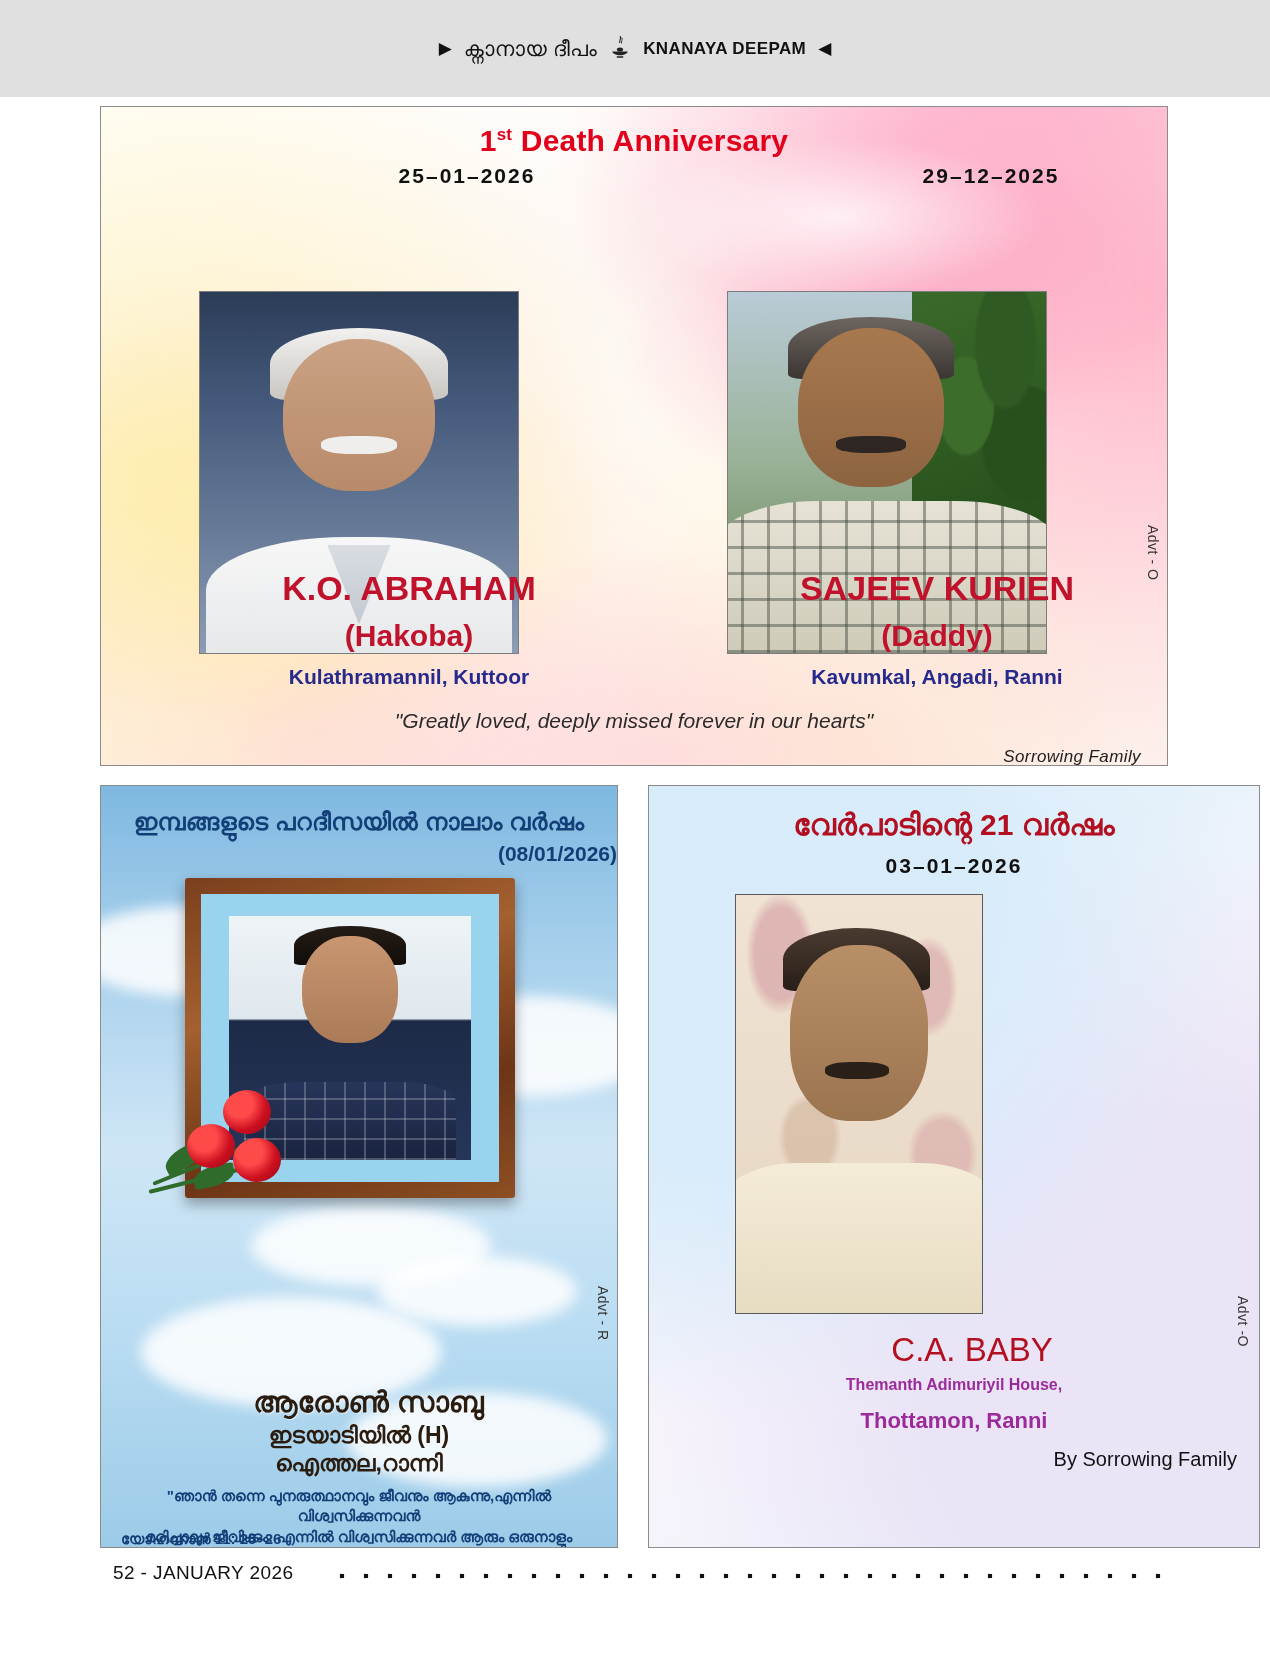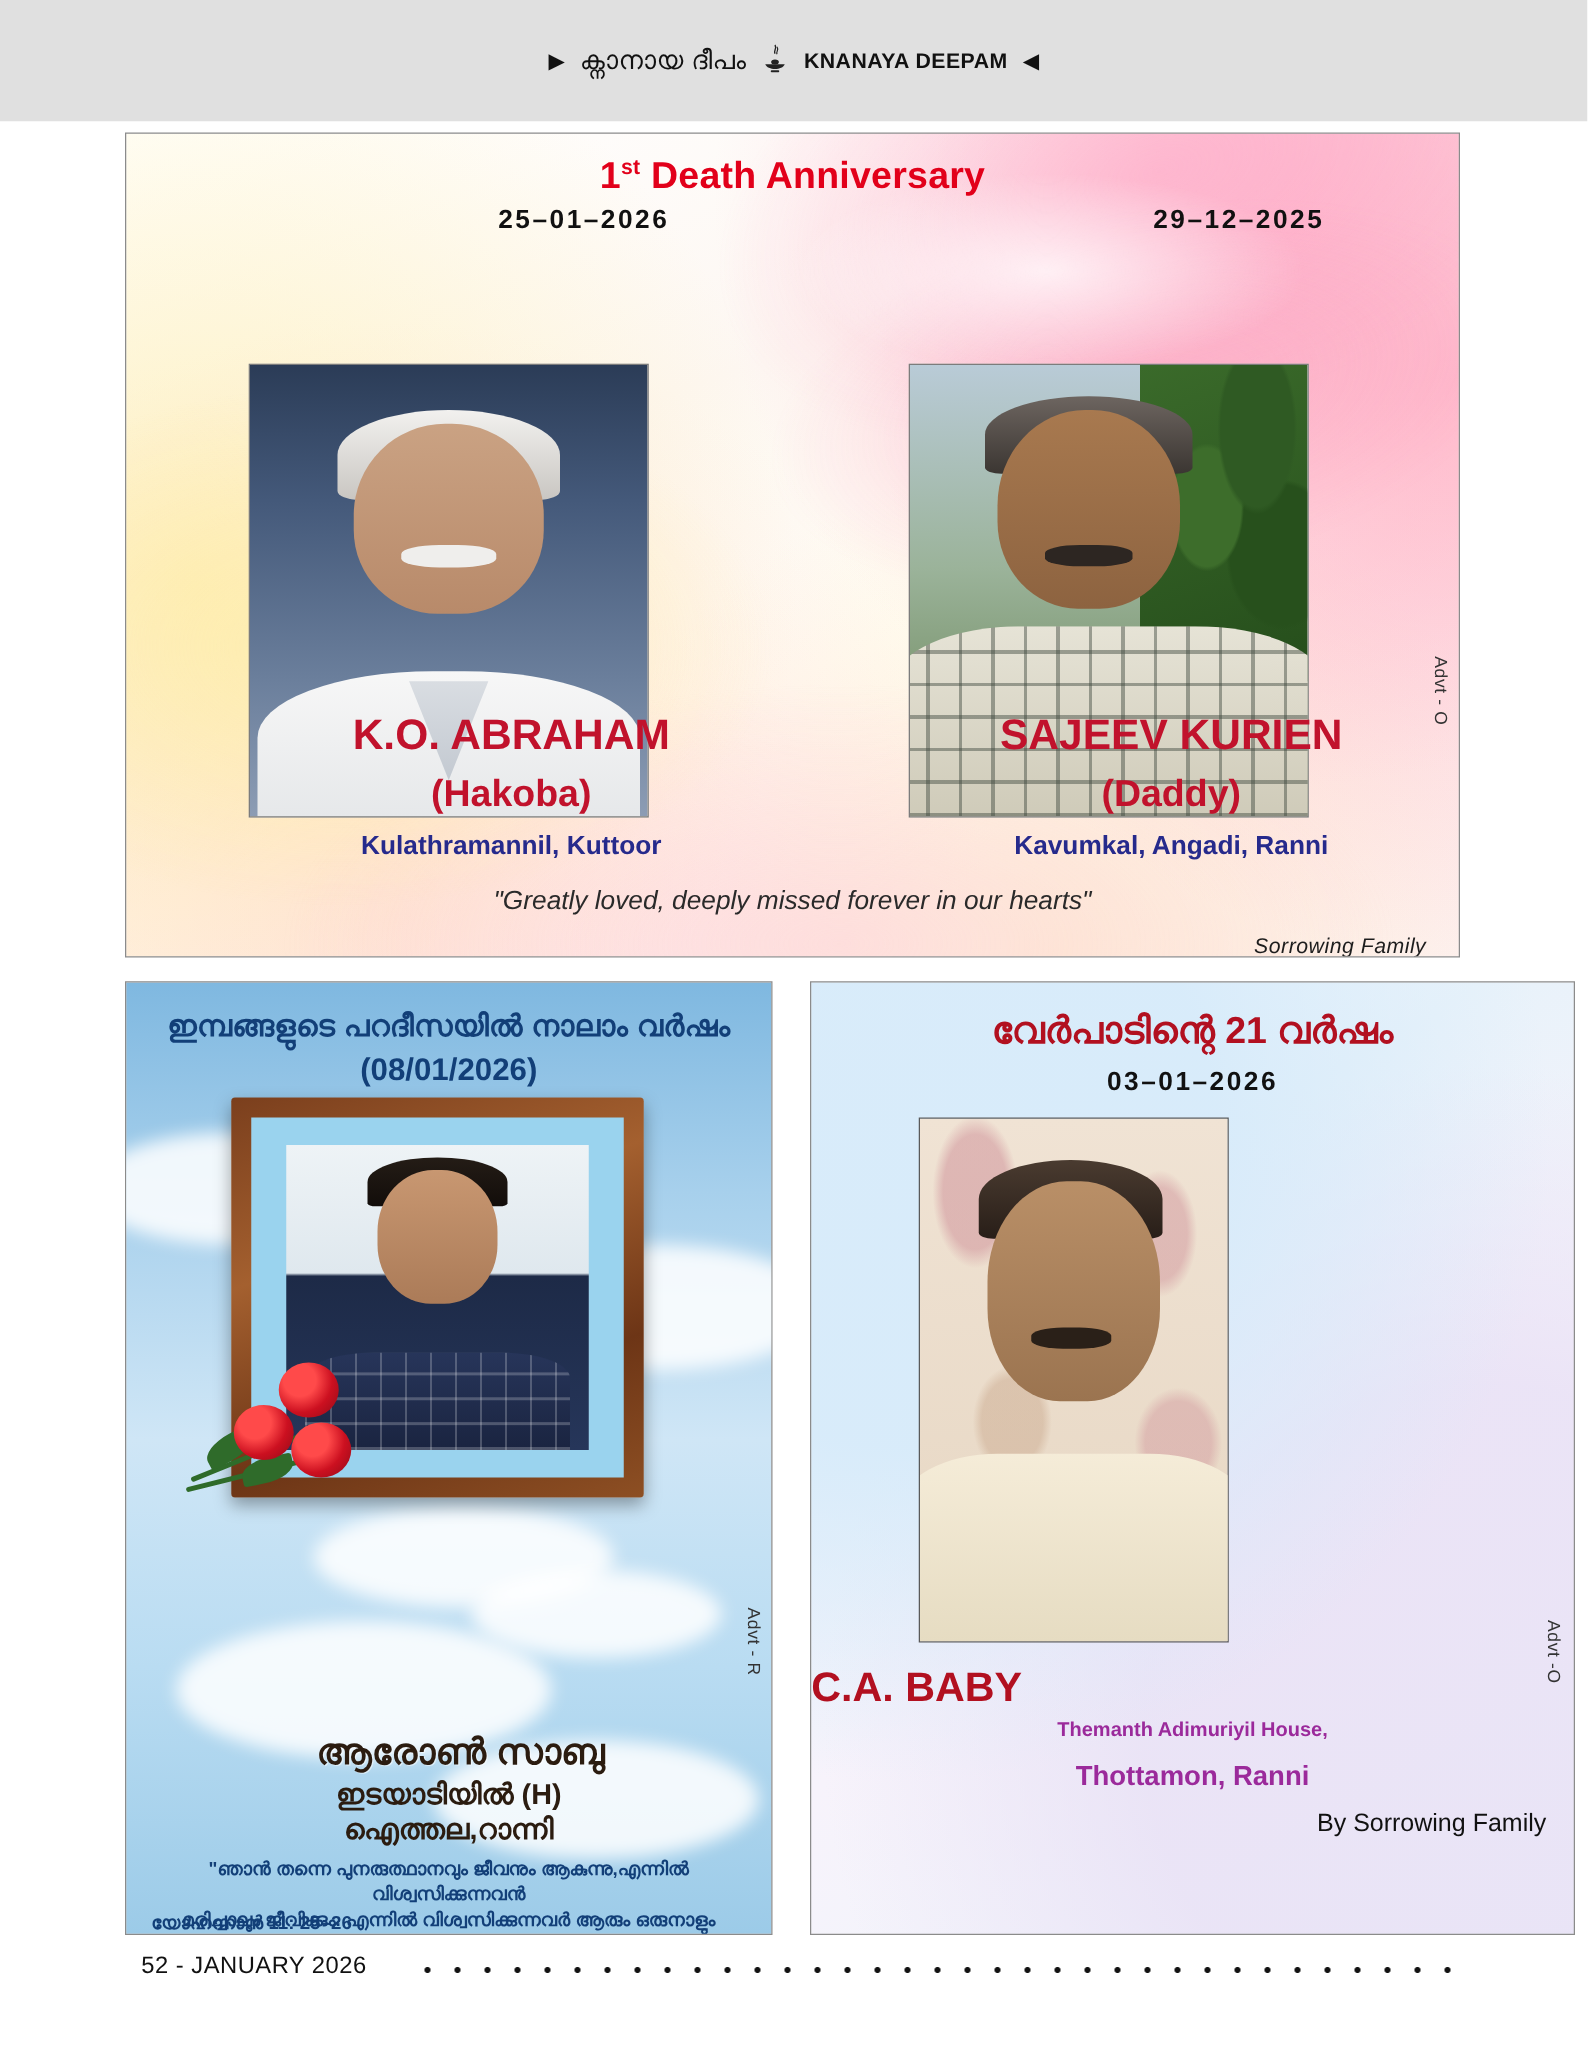--- a/index.html
+++ b/index.html
@@ -203,7 +203,7 @@
   }
   .bl-date {
     position:absolute; left:0; right:0; top:56px;
-    text-align:center; color:#123f78; font-weight:bold; font-size:25px;
+    text-align:right; color:#123f78; font-weight:bold; font-size:21px;
   }
 
   .wood-frame {

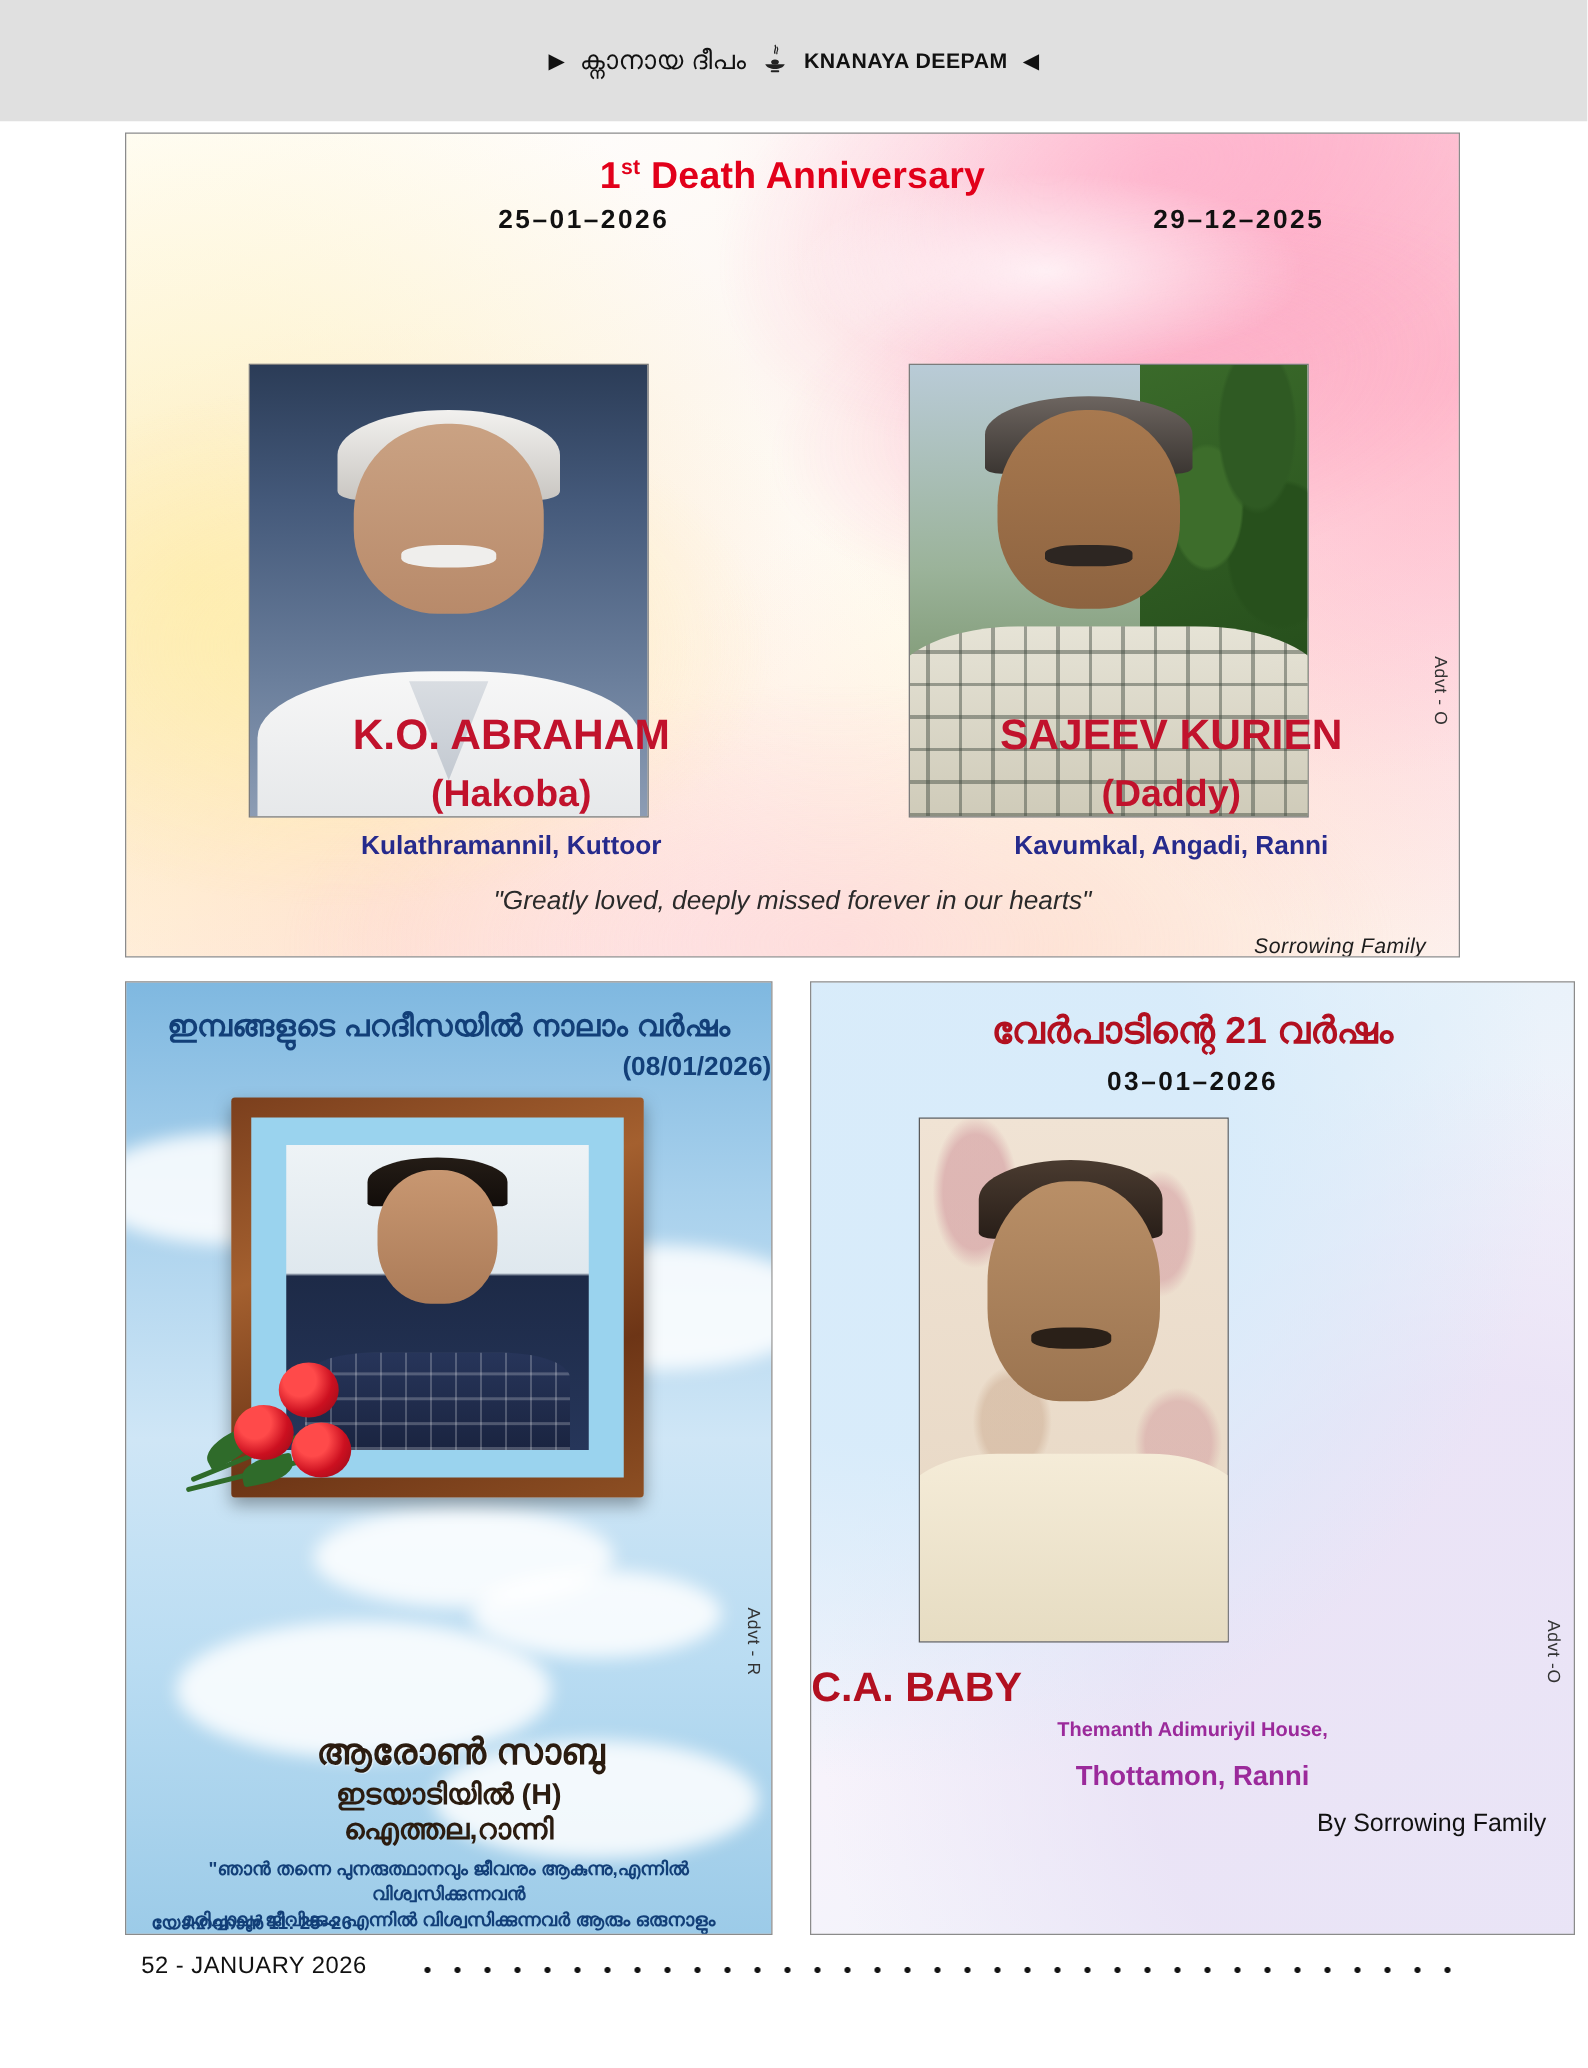--- a/index.html
+++ b/index.html
@@ -317,7 +317,7 @@
 
   .br-name {
     position:absolute; left:0; right:0; top:545px;
-    text-align:left; color:#b21020; font-weight:bold; font-size:33px;
+    text-align:center; color:#b21020; font-weight:normal; font-size:33px;padding-left:36px;
   }
   .br-addr1 {
     position:absolute; left:0; right:0; top:590px;

